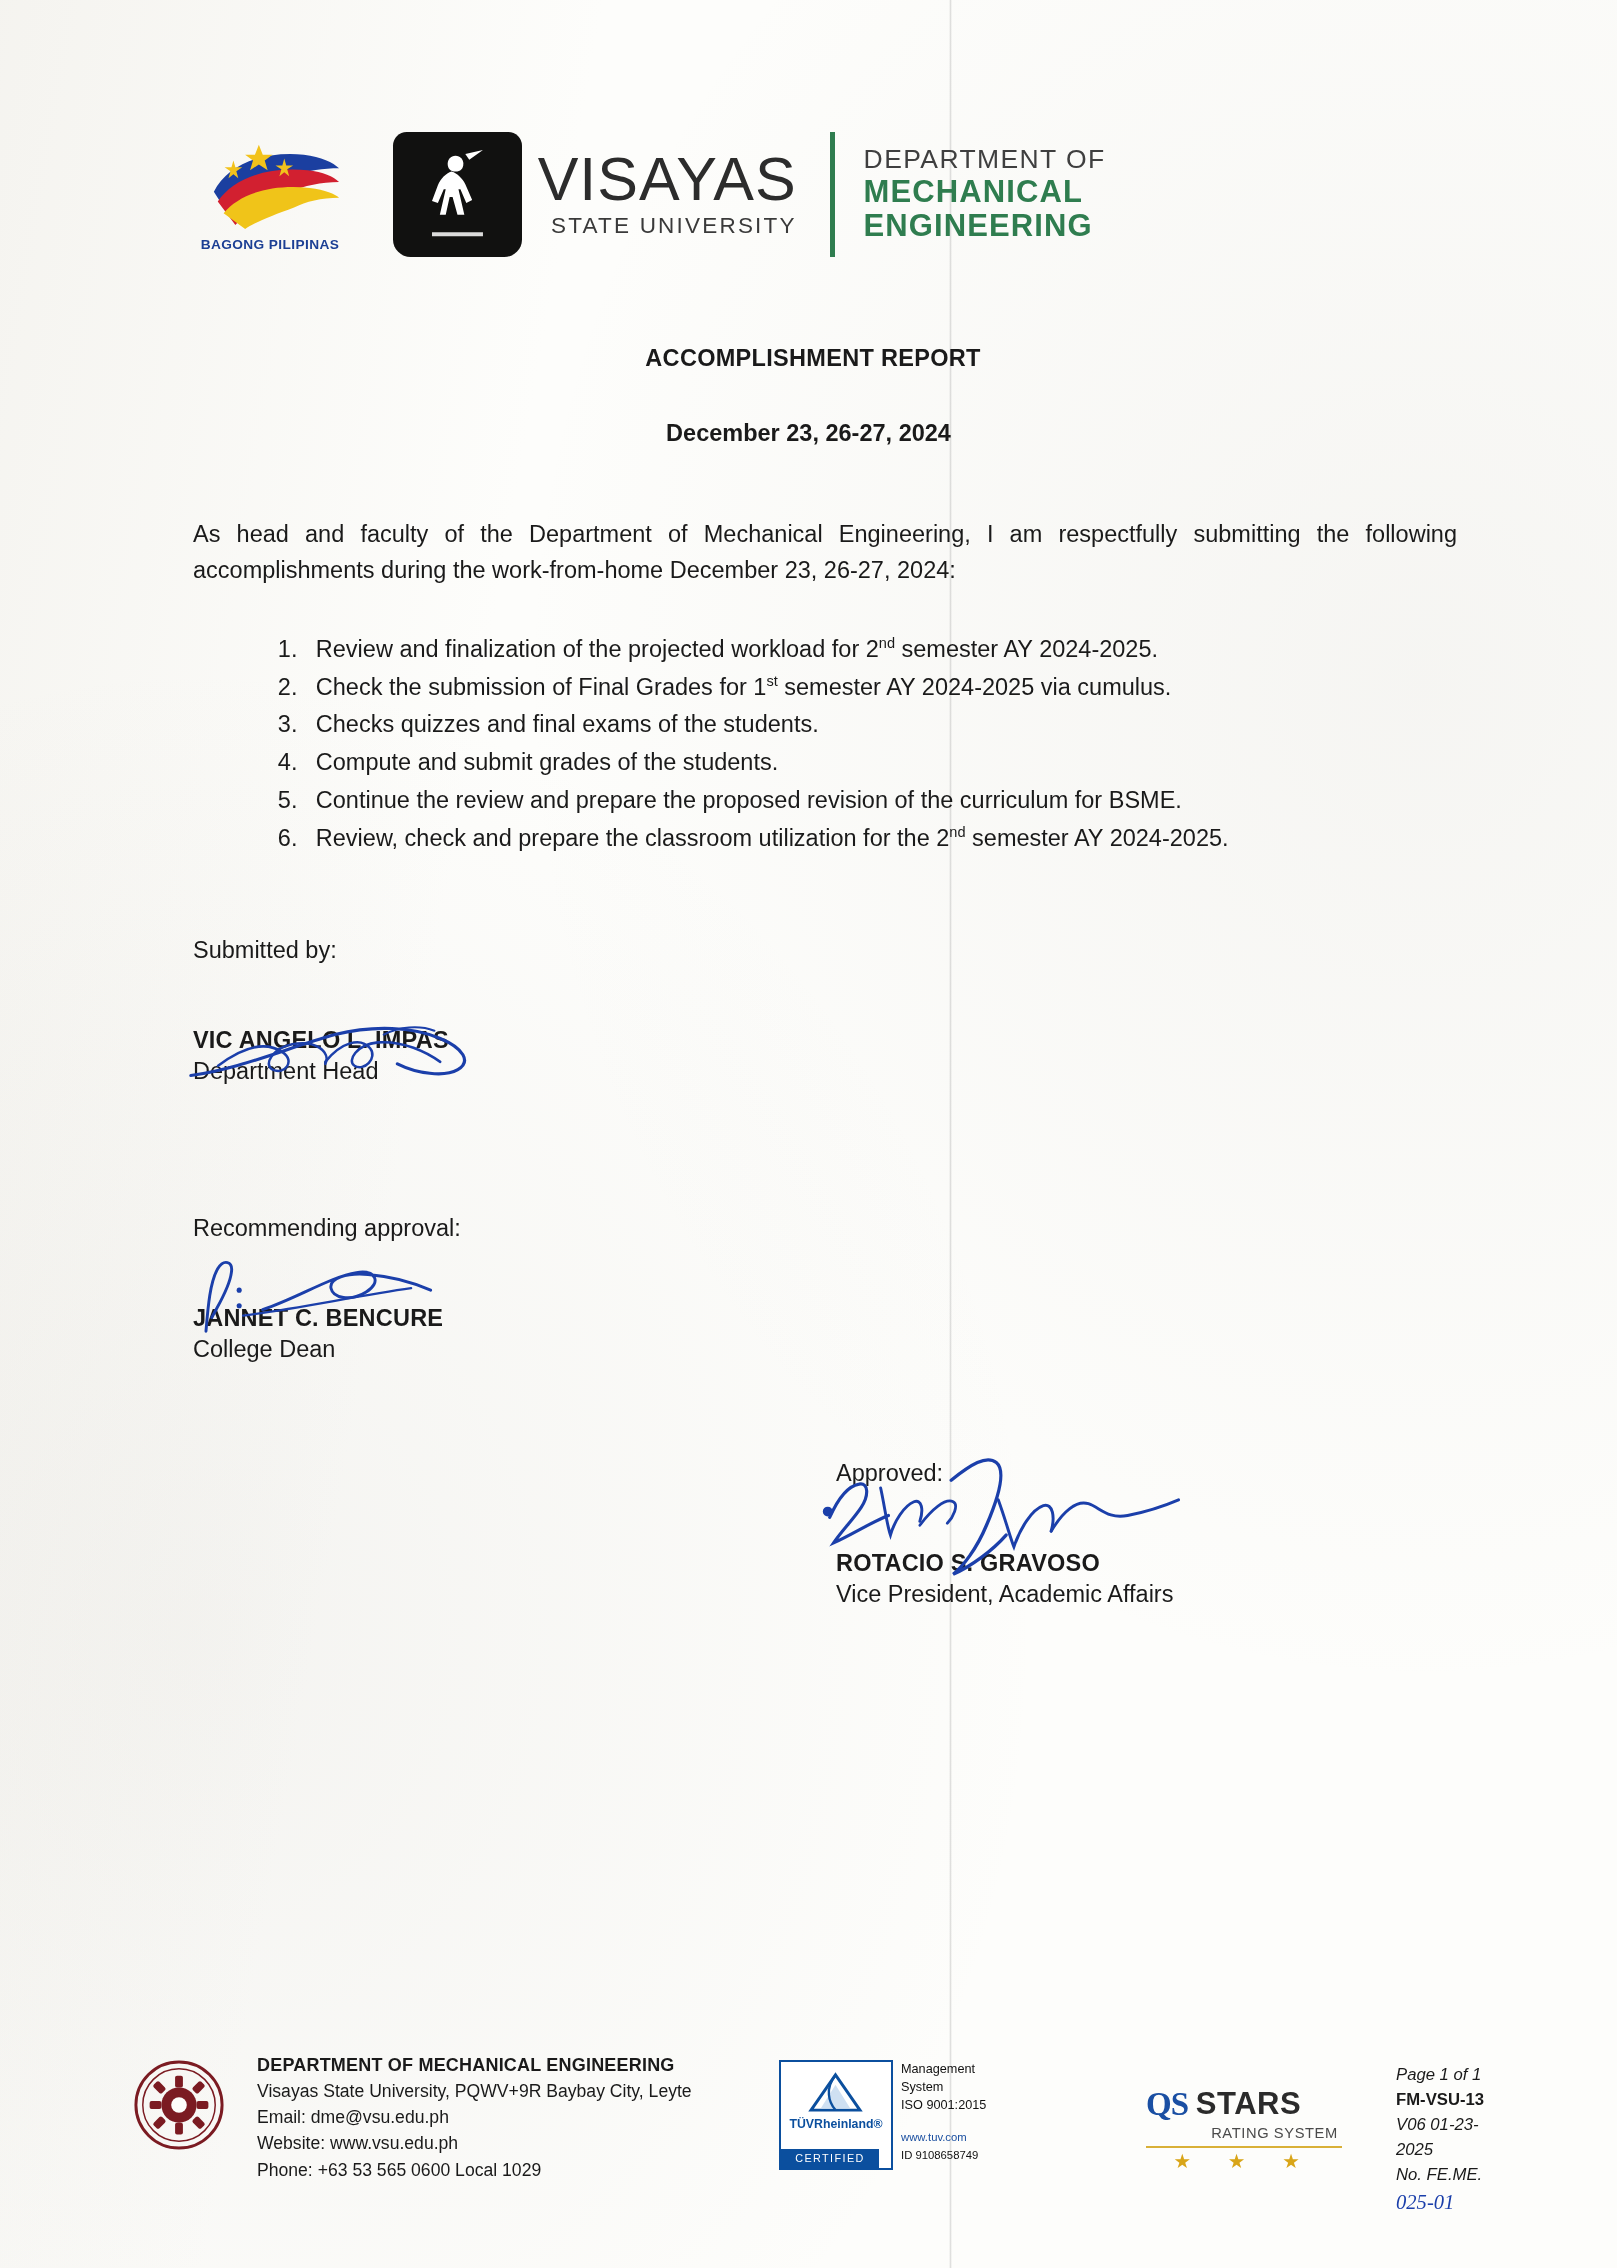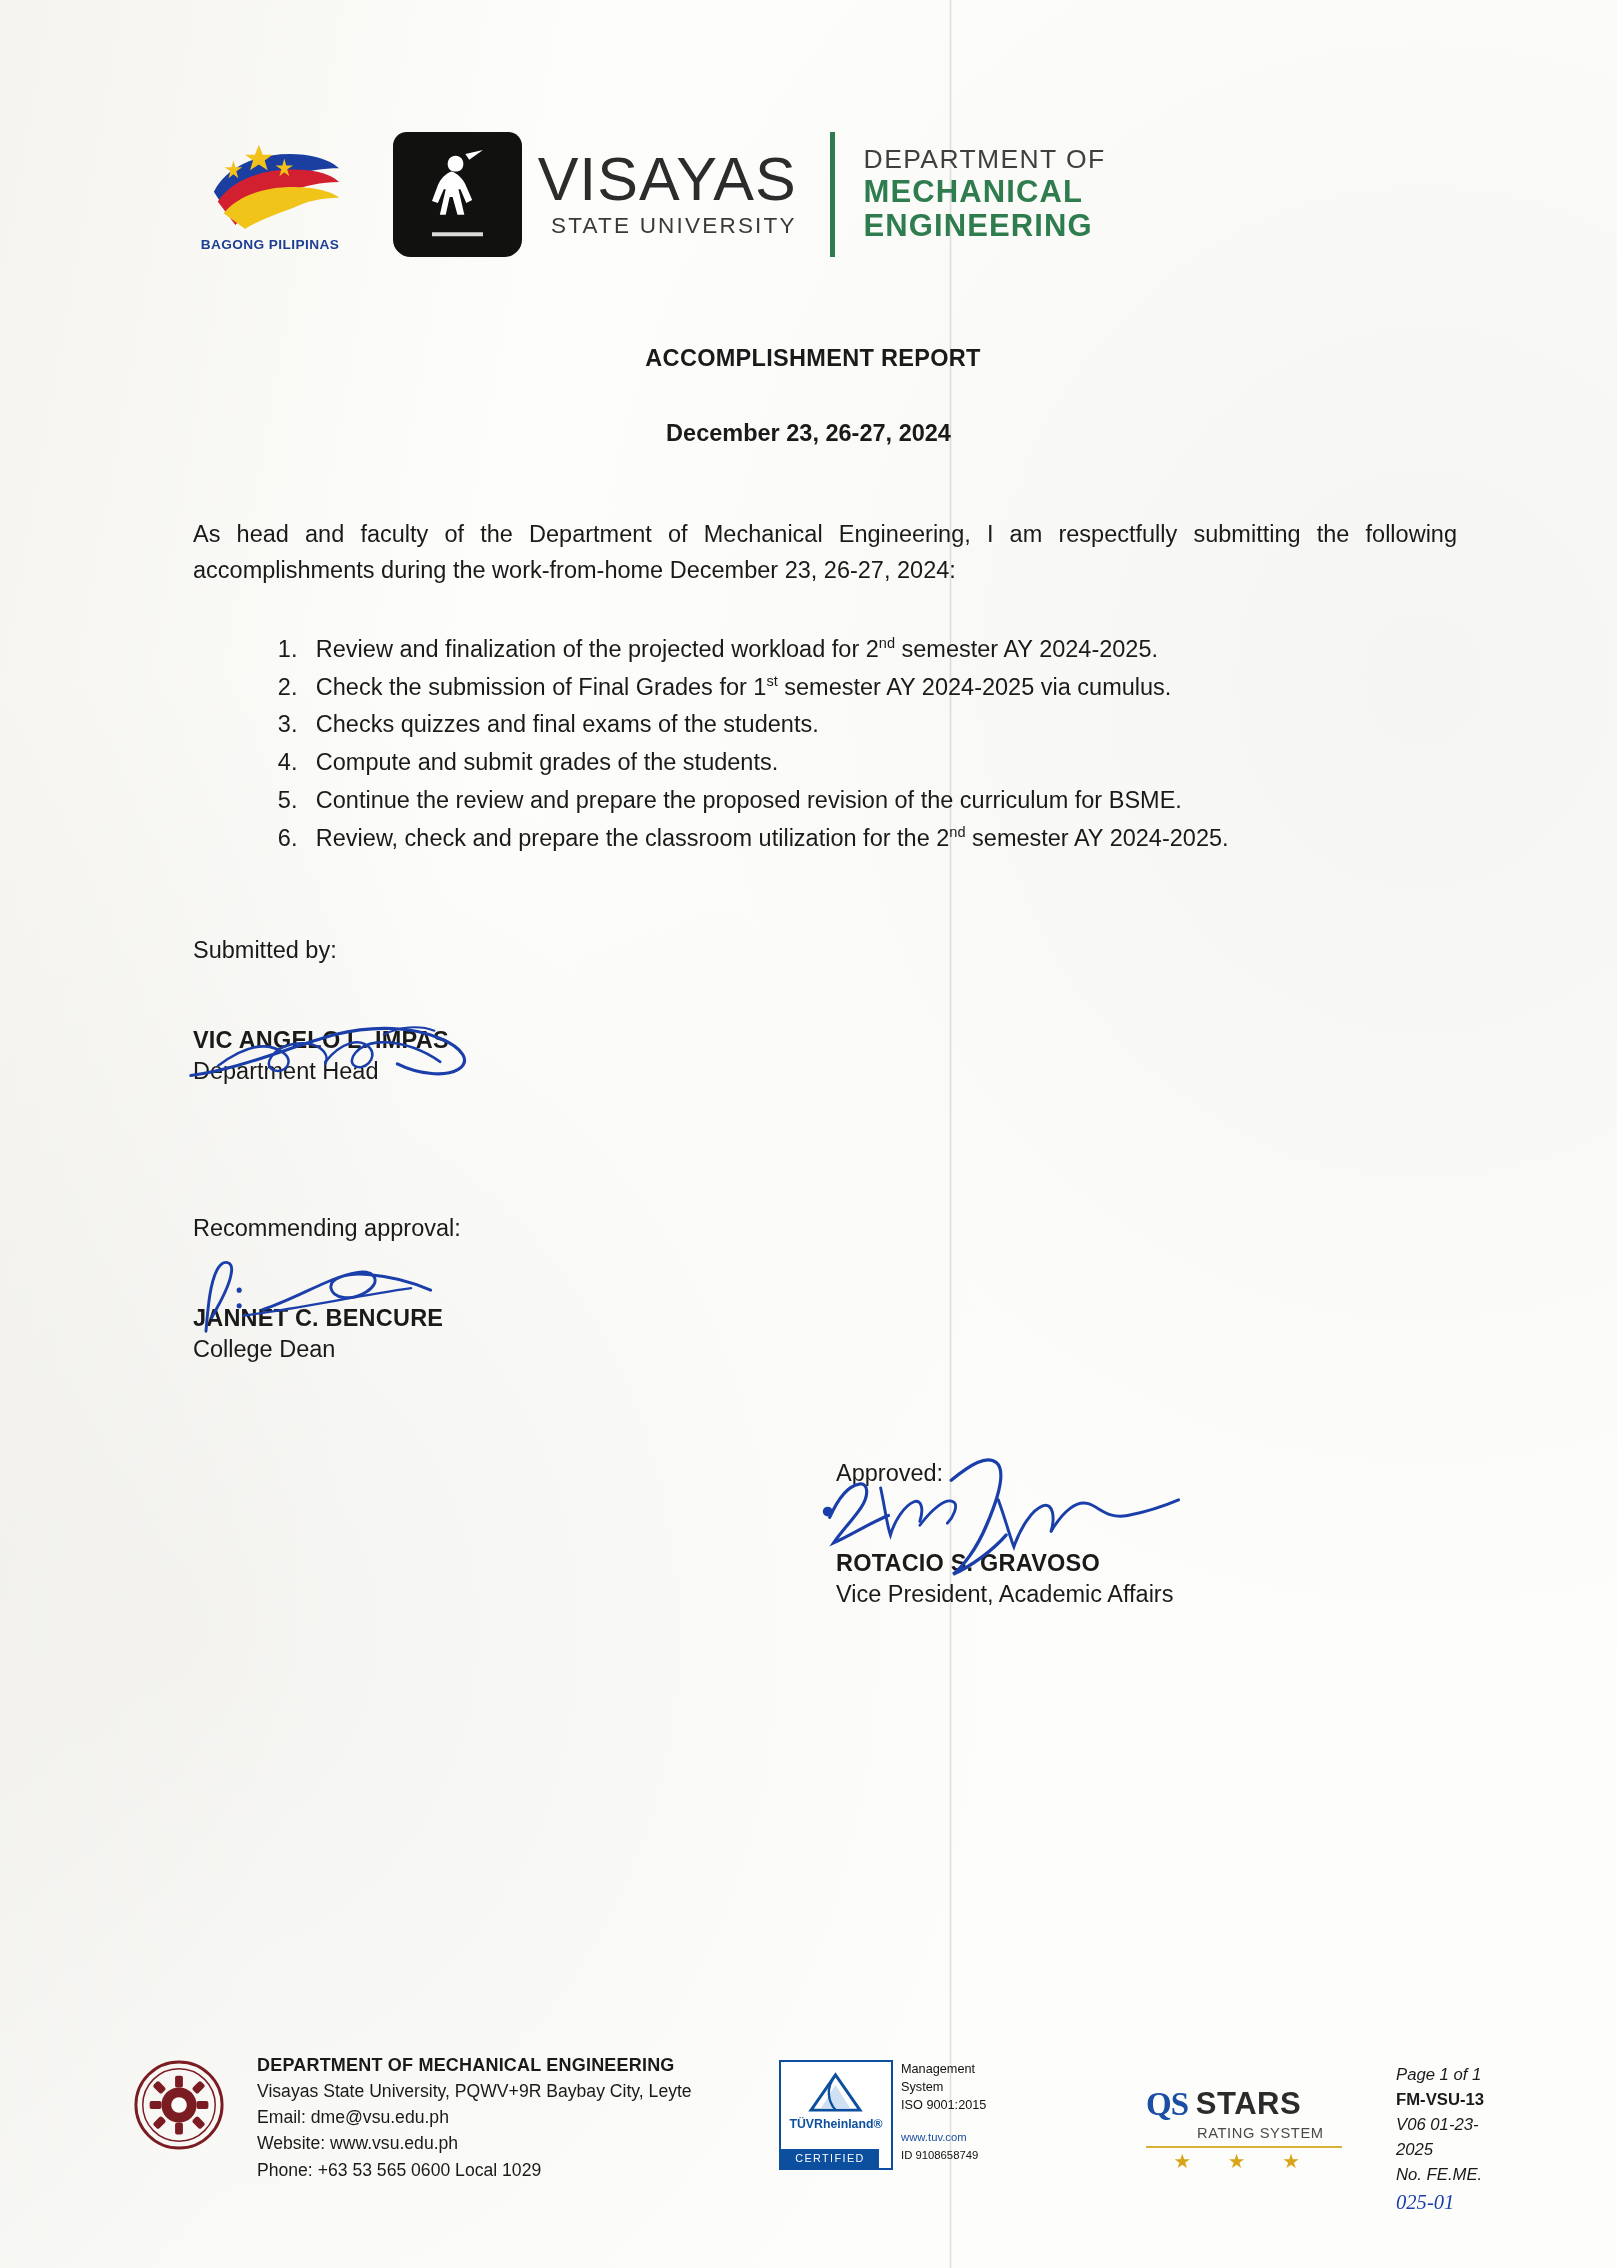--- a/index.html
+++ b/index.html
@@ -247,7 +247,7 @@
     letter-spacing: 0.5px;
   }
   .qs-sub {
-    font-size: 14.7px; color: #4a4a4a; letter-spacing: 0.6px; margin: 2px 0 5.9px 51px;
+    font-size: 14.7px; color: #4a4a4a; letter-spacing: 0.6px; margin: 2px 0 5.9px 51px; text-align: center;
   }
   .qs-rule { height: 2px; background: #d9b037; width: 196px; }
   .qs-starrow {

